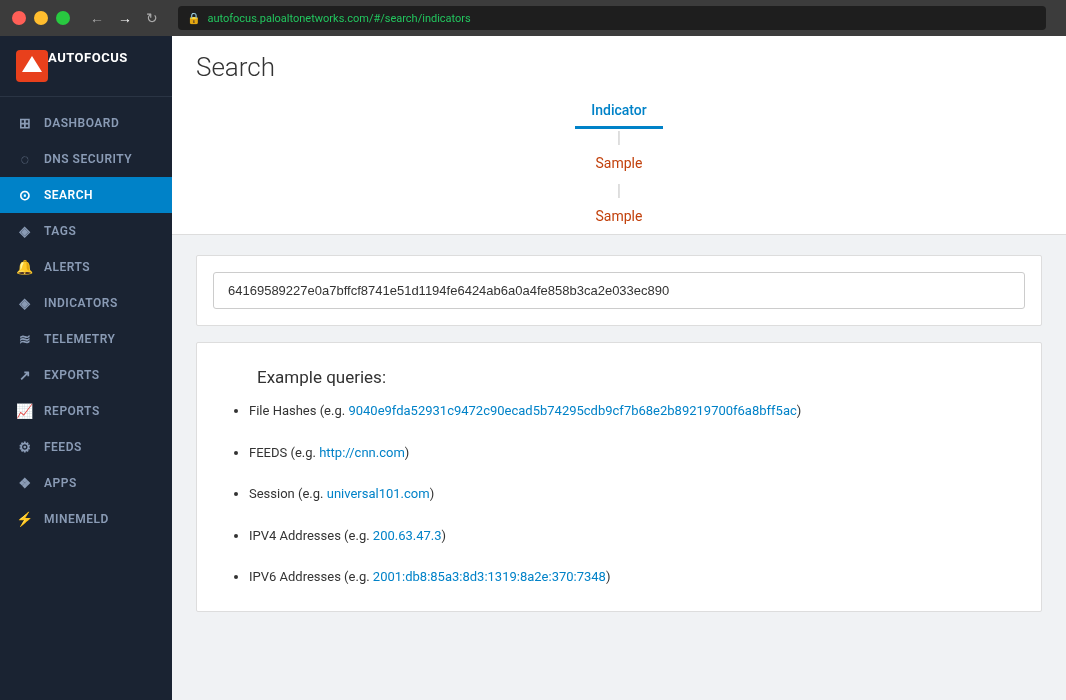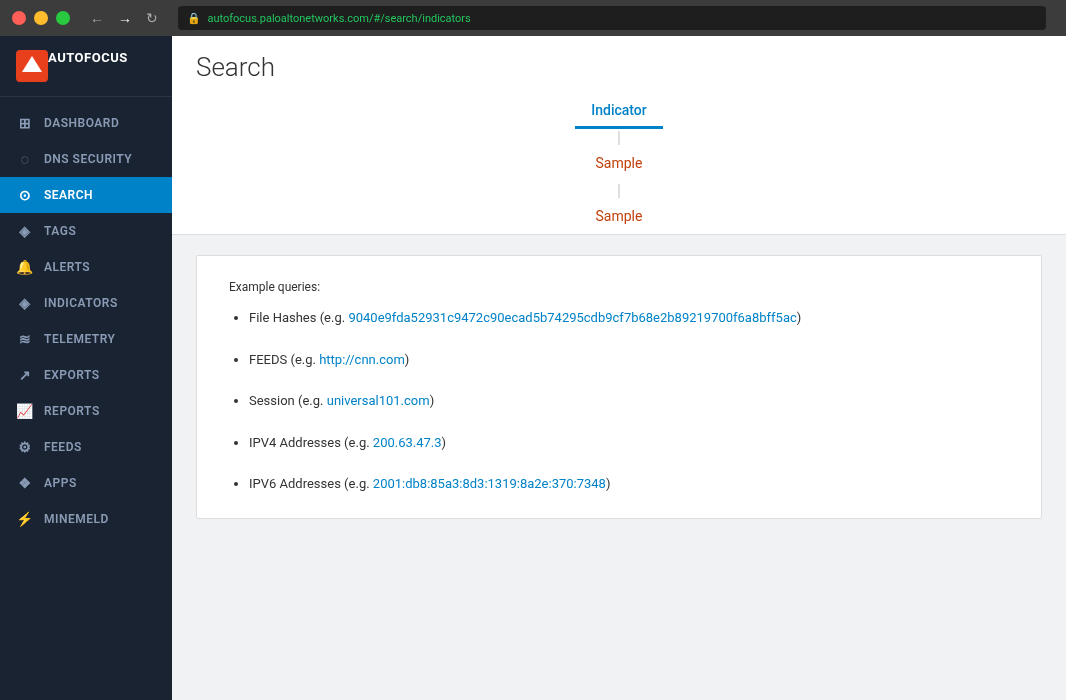--- a/index.html
+++ b/index.html
@@ -236,6 +236,9 @@
 
     <div class="content-area">
 
+      <div class="search-card">
+        <input type="text" class="search-input" value="64169589227e0a7bffcf8741e51d1194fe6424ab6a0a4fe858b3ca2e033ec890" style="">
+      </div>
 
       <div class="examples-card">
         <p class="examples-title">Example queries:</p>

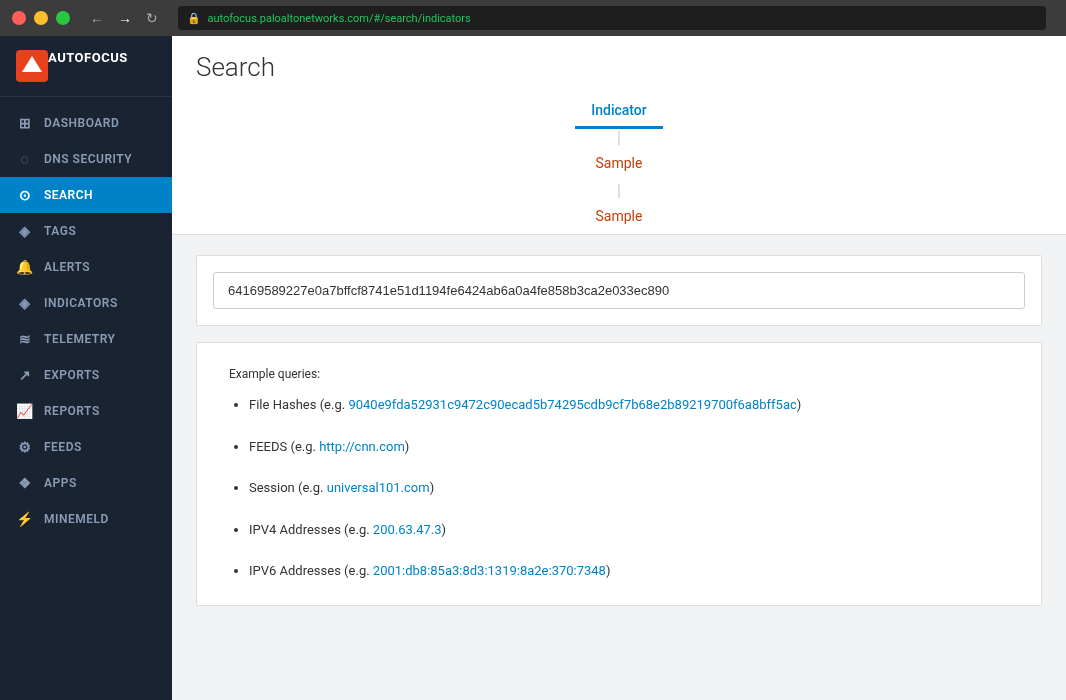--- a/index.html
+++ b/index.html
@@ -136,7 +136,7 @@
       padding: 24px 32px;
     }
     .examples-title {
-      font-size: 12px; color: #333; font-weight: 400; margin-bottom: 14px;
+      font-size: 17px; color: #333; font-weight: 400; margin-bottom: 14px; margin-left: 28px;
     }
     .examples-list {
       list-style: disc; padding-left: 20px; display: flex; flex-direction: column; gap: 22px;

